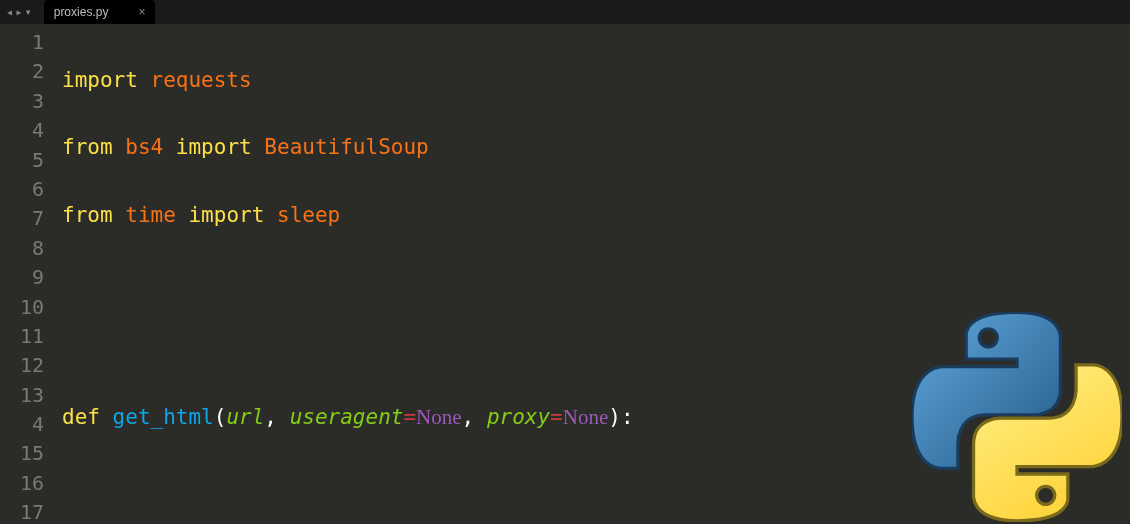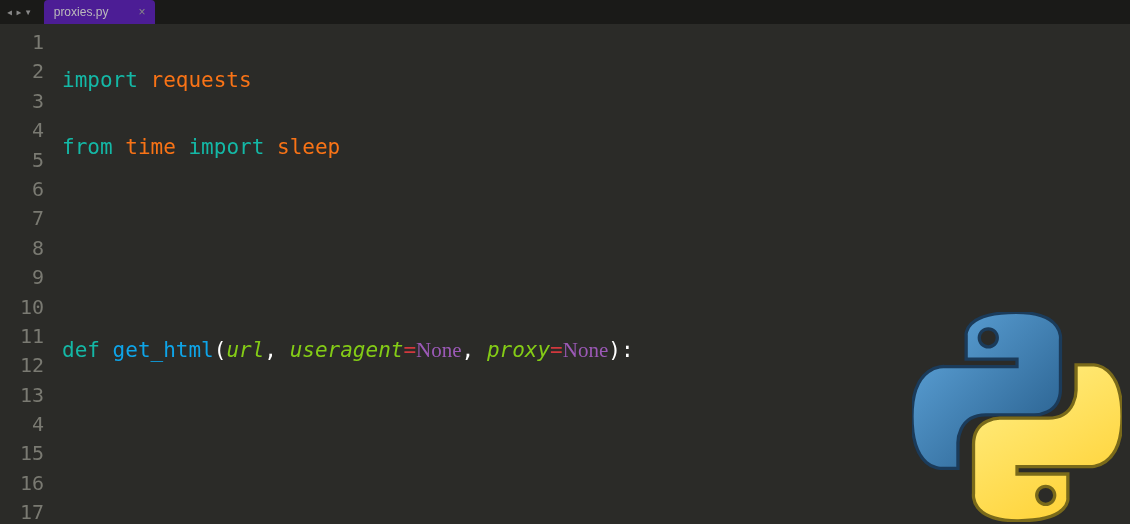--- a/index.html
+++ b/index.html
@@ -29,7 +29,7 @@
   .tab {
     display: flex;
     align-items: center;
-    background: #4c1d95;
+    background: #000000;
     color: #bbb;
     font-family: sans-serif;
     font-size: 12px;

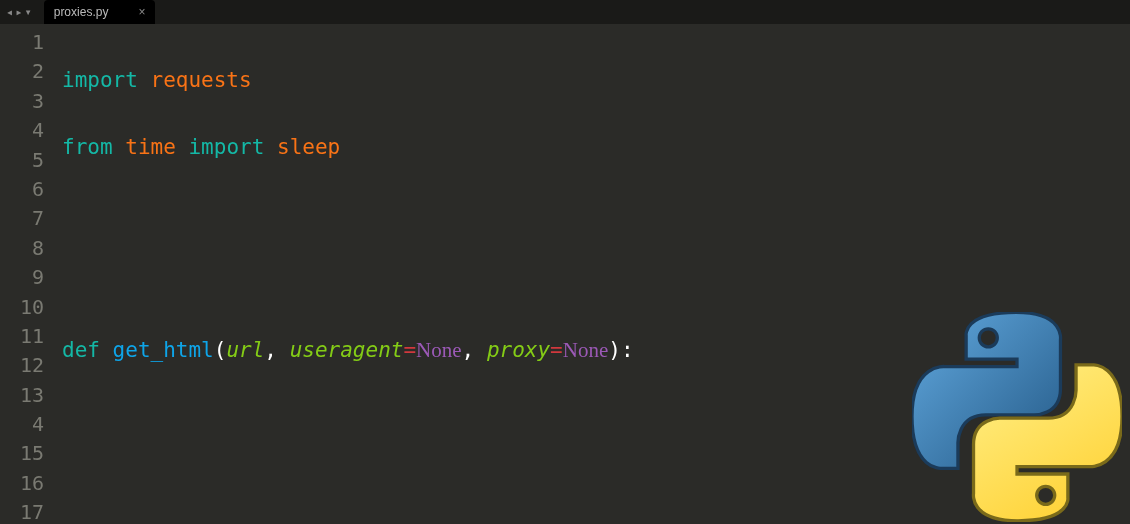--- a/index.html
+++ b/index.html
@@ -75,7 +75,7 @@
     line-height: 29.4px;
     font-size: 21px;
   }
-  .kw { color: #14b8a6; margin-top: 24px; }       
+  .kw { color: #fde047; margin-top: 24px; }       
   .fn { color: #0ea5e9; }
   .param { color: #84cc16; font-style: italic; }
   .const { color: #9b59b6; font-family: Liberation Serif, serif; }    

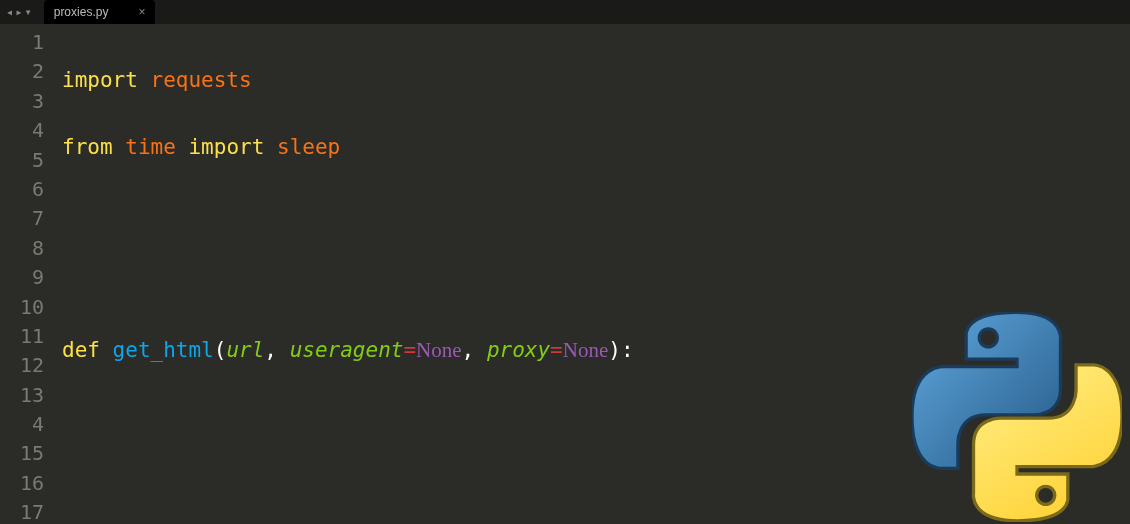--- a/index.html
+++ b/index.html
@@ -128,6 +128,7 @@
   </div>
   <div class="code">
     <div class="codeline"><span class="kw">import</span> <span class="txt">requests</span></div>
+    <div class="codeline"><span class="kw">from</span> <span class="txt">bs4</span> <span class="kw">import</span> <span class="txt">BeautifulSoup</span></div>
     <div class="codeline"><span class="kw">from</span> <span class="txt">time</span> <span class="kw">import</span> <span class="txt">sleep</span></div>
     <div class="codeline"></div>
     <div class="codeline"></div>

